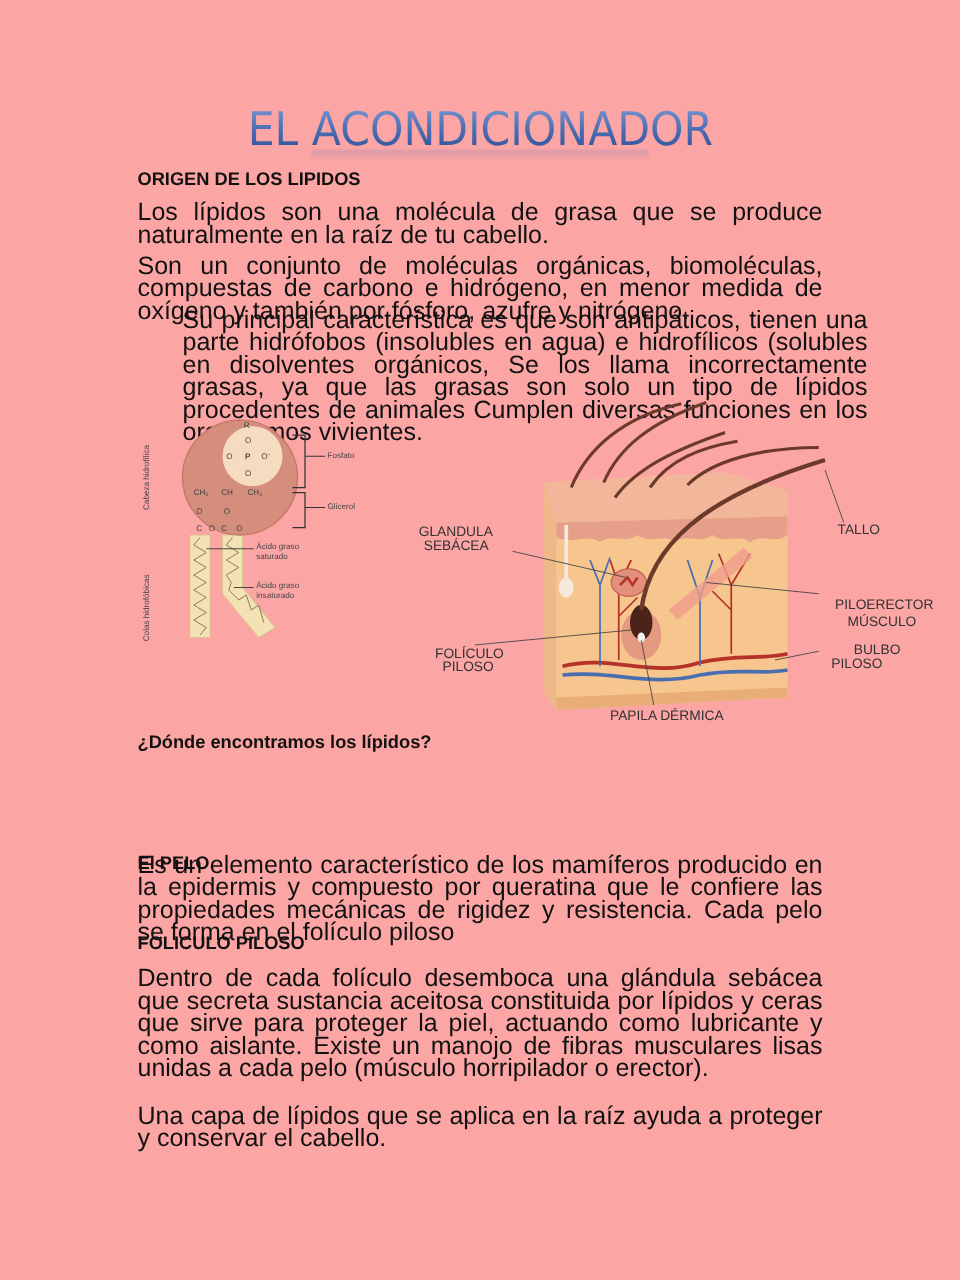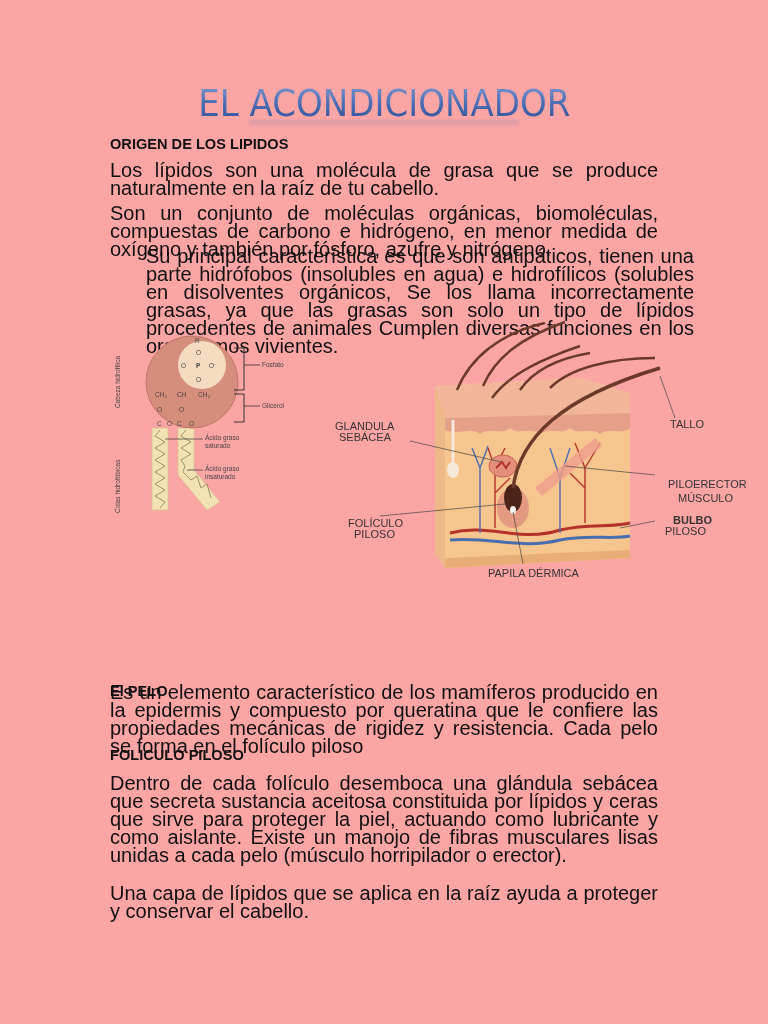--- a/index.html
+++ b/index.html
@@ -126,7 +126,7 @@
     <span class="lbl" style="left:348px; top:161px;">PILOERECTOR</span>
     <span class="lbl" style="left:28px; top:200px;">FOLÍCULO</span>
     <span class="lbl" style="left:34px; top:211px;">PILOSO</span>
-    <span class="lbl" style="left:353px; top:197px;font-weight:bold;">BULBO</span>
+    <span class="lbl" style="left:363px; top:197px;">BULBO</span>
     <span class="lbl" style="left:345px; top:208px;">PILOSO</span>
     <span class="lbl" style="left:168px; top:250px;">PAPILA DÉRMICA</span>
   </div>

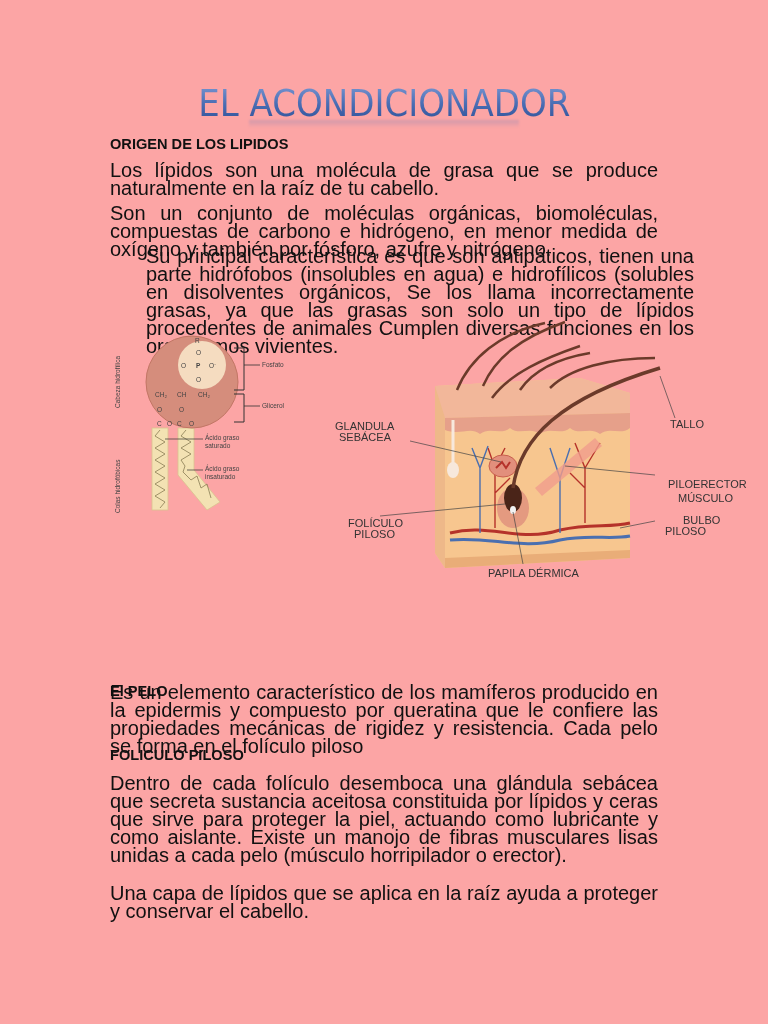--- a/index.html
+++ b/index.html
@@ -131,6 +131,7 @@
     <span class="lbl" style="left:168px; top:250px;">PAPILA DÉRMICA</span>
   </div>
 
+  <div class="text h" style="top:585px;">¿Dónde encontramos los lípidos?</div>
 
   <div class="text h" style="top:682px;">El PELO</div>
   <div class="text" style="top:683px;">Es un elemento característico de los mamíferos producido en la epidermis y compuesto por queratina que le confiere las propiedades mecánicas de rigidez y resistencia. Cada pelo se forma en el folículo piloso</div>

